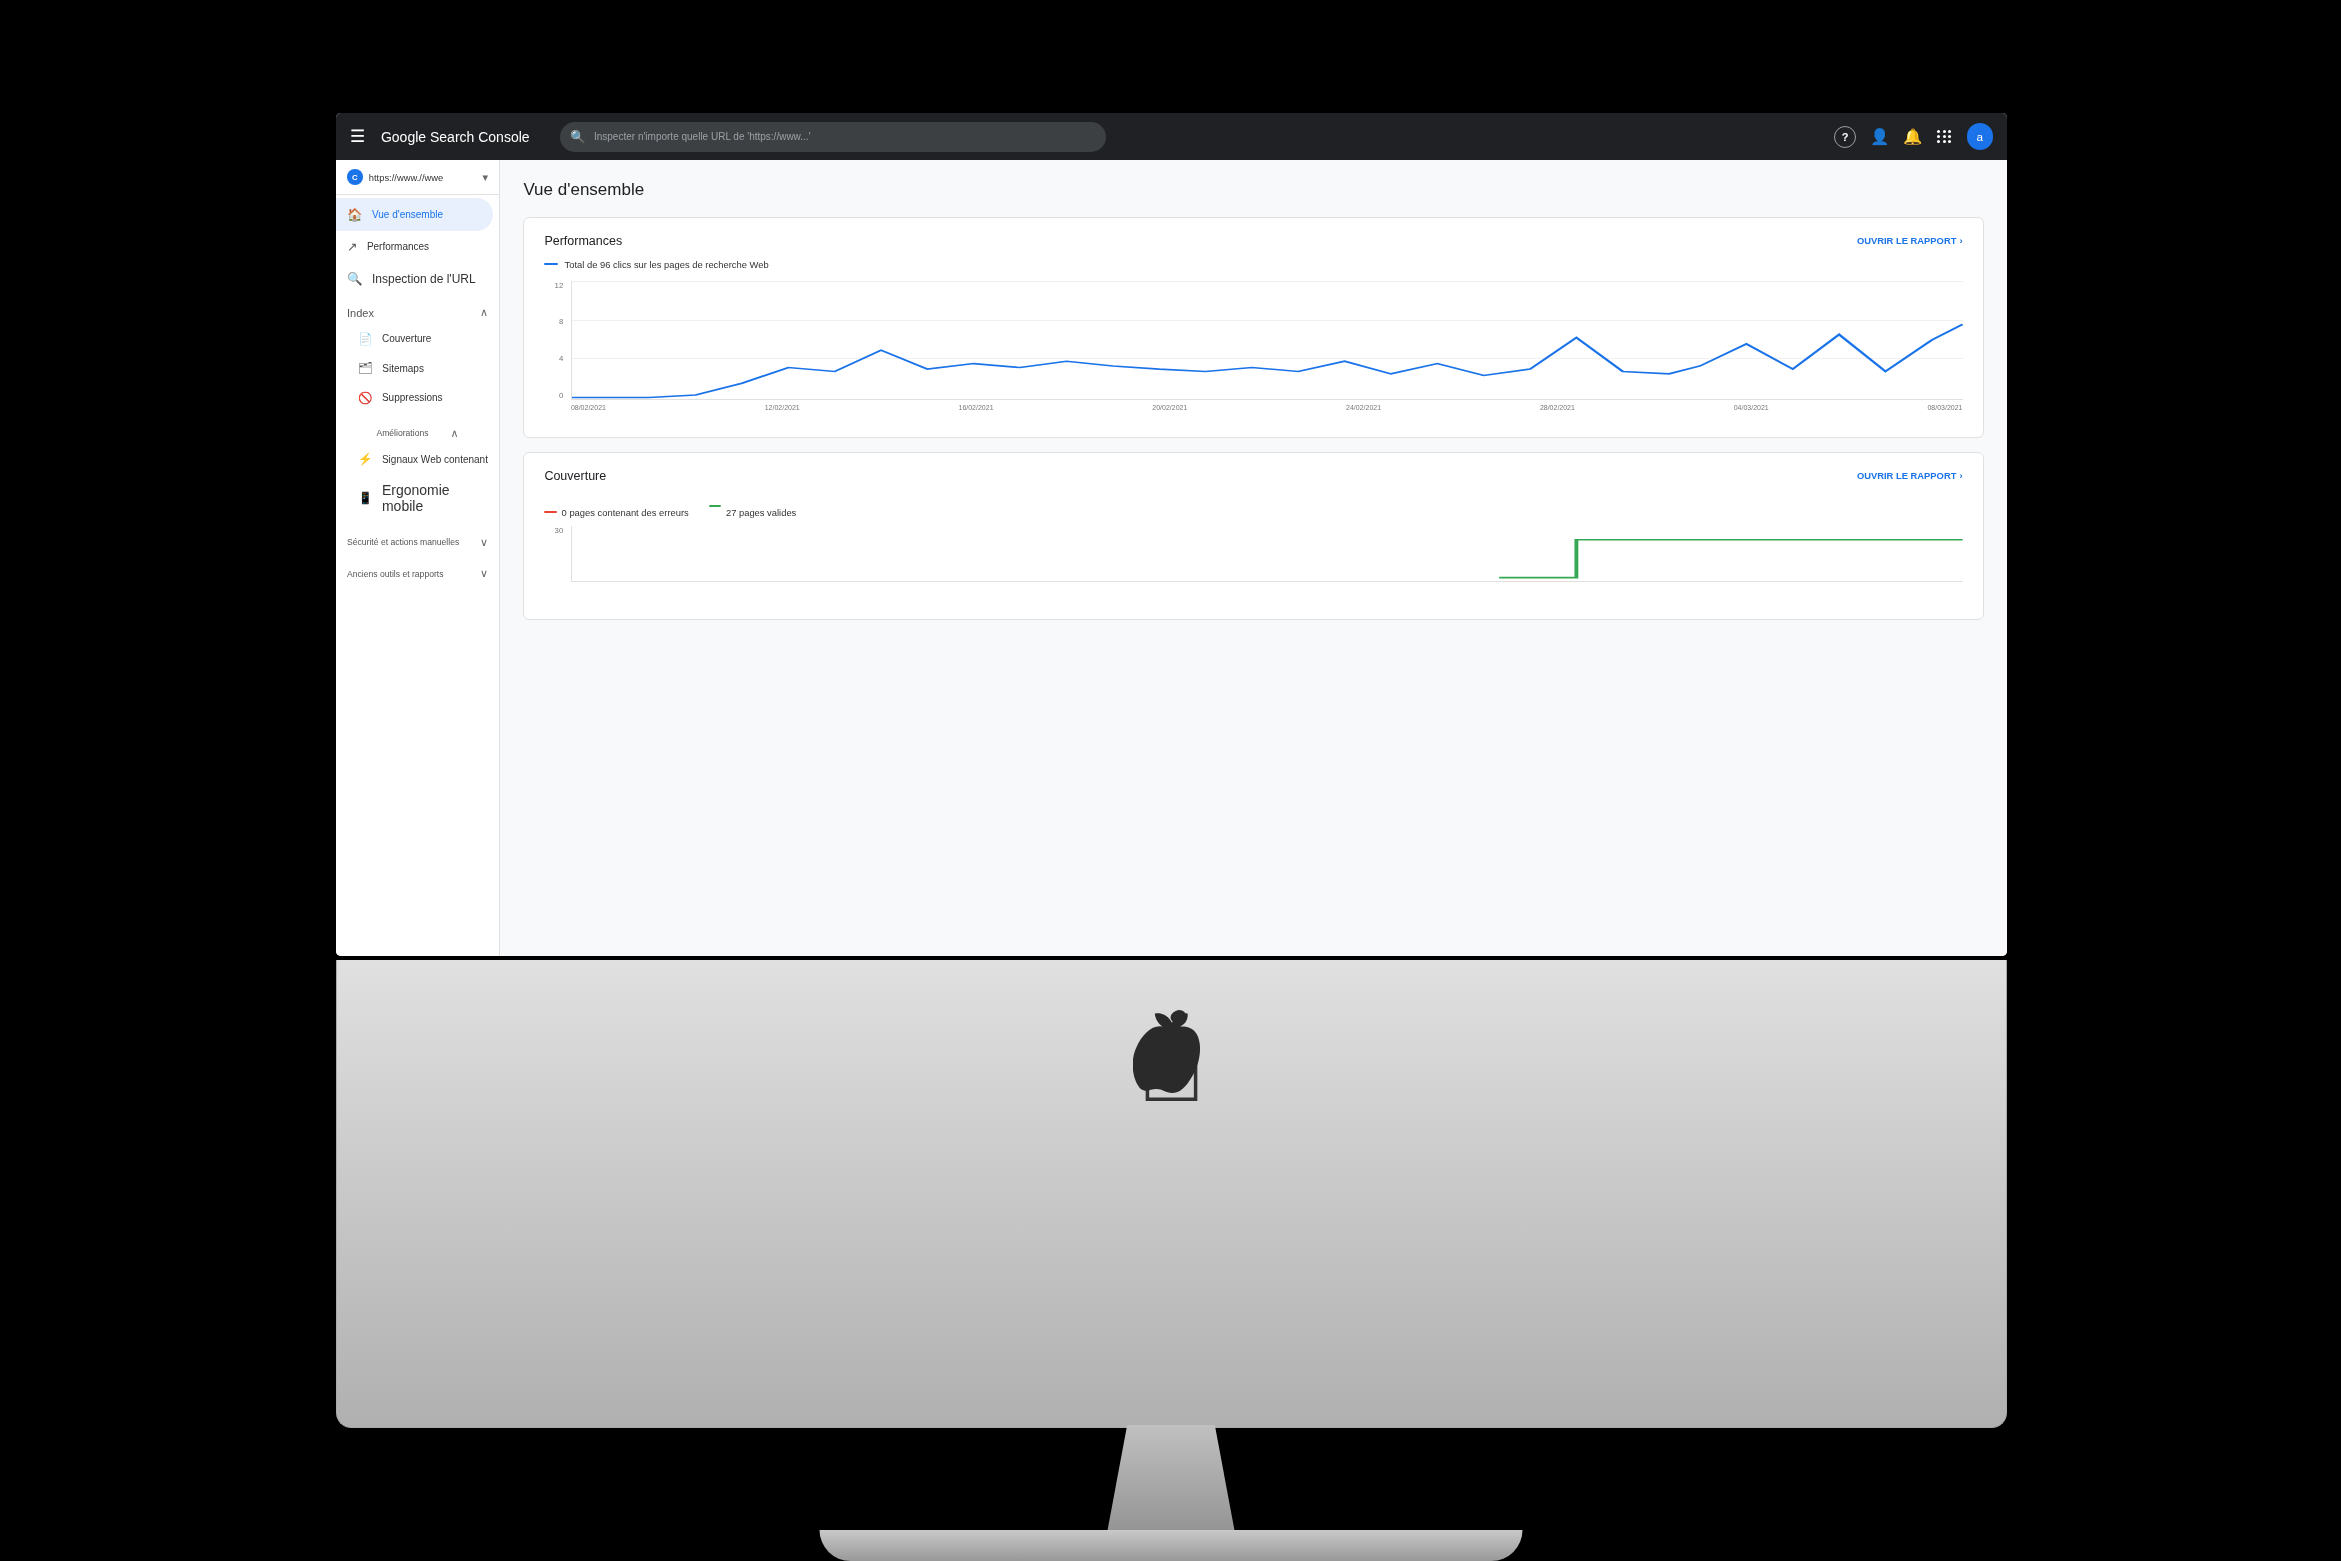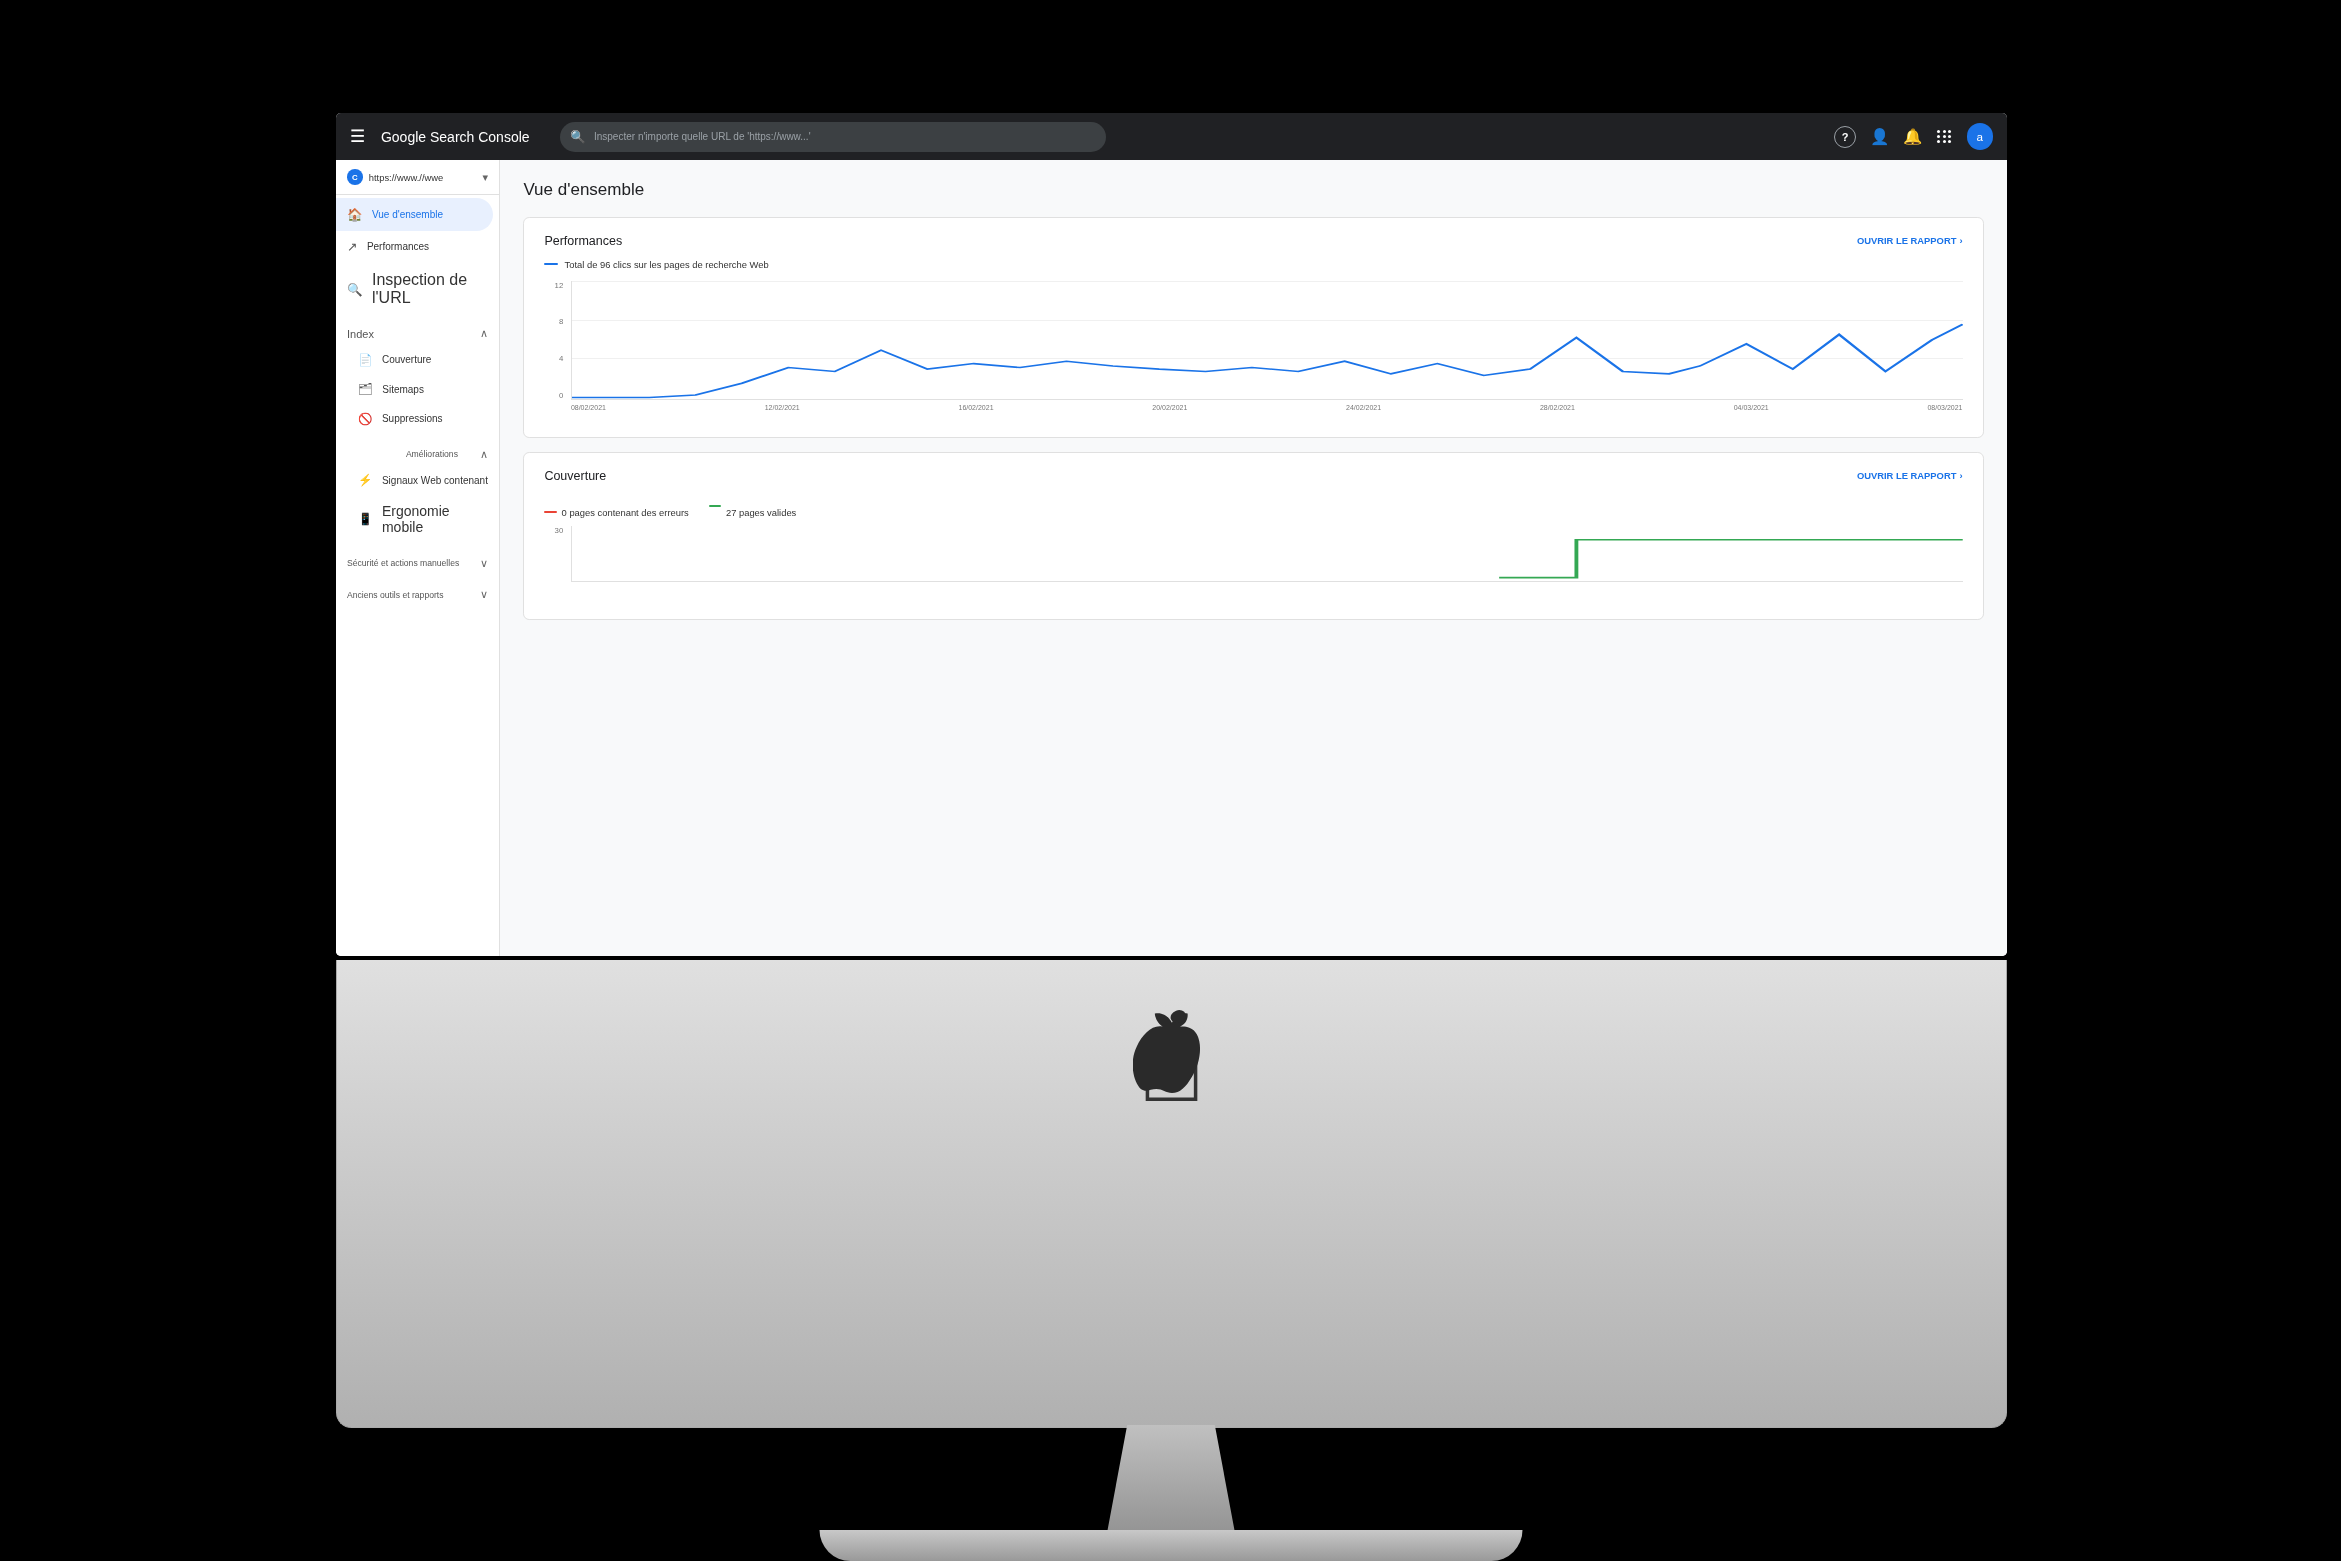--- a/index.html
+++ b/index.html
@@ -69,7 +69,7 @@
 
       <div style="display:flex;align-items:center;padding:8.6px 11px;gap:9.4px;cursor:pointer;">
         <span style="font-size:12.5px;color:#555;">🔍</span>
-        <span style="font-size:16px;color:#333;">Inspection de l'URL</span>
+        <span style="font-size:12px;color:#333;">Inspection de l'URL</span>
       </div>
 
       <div style="display:flex;align-items:center;justify-content:space-between;padding:11px 11px 4.7px 11px;">

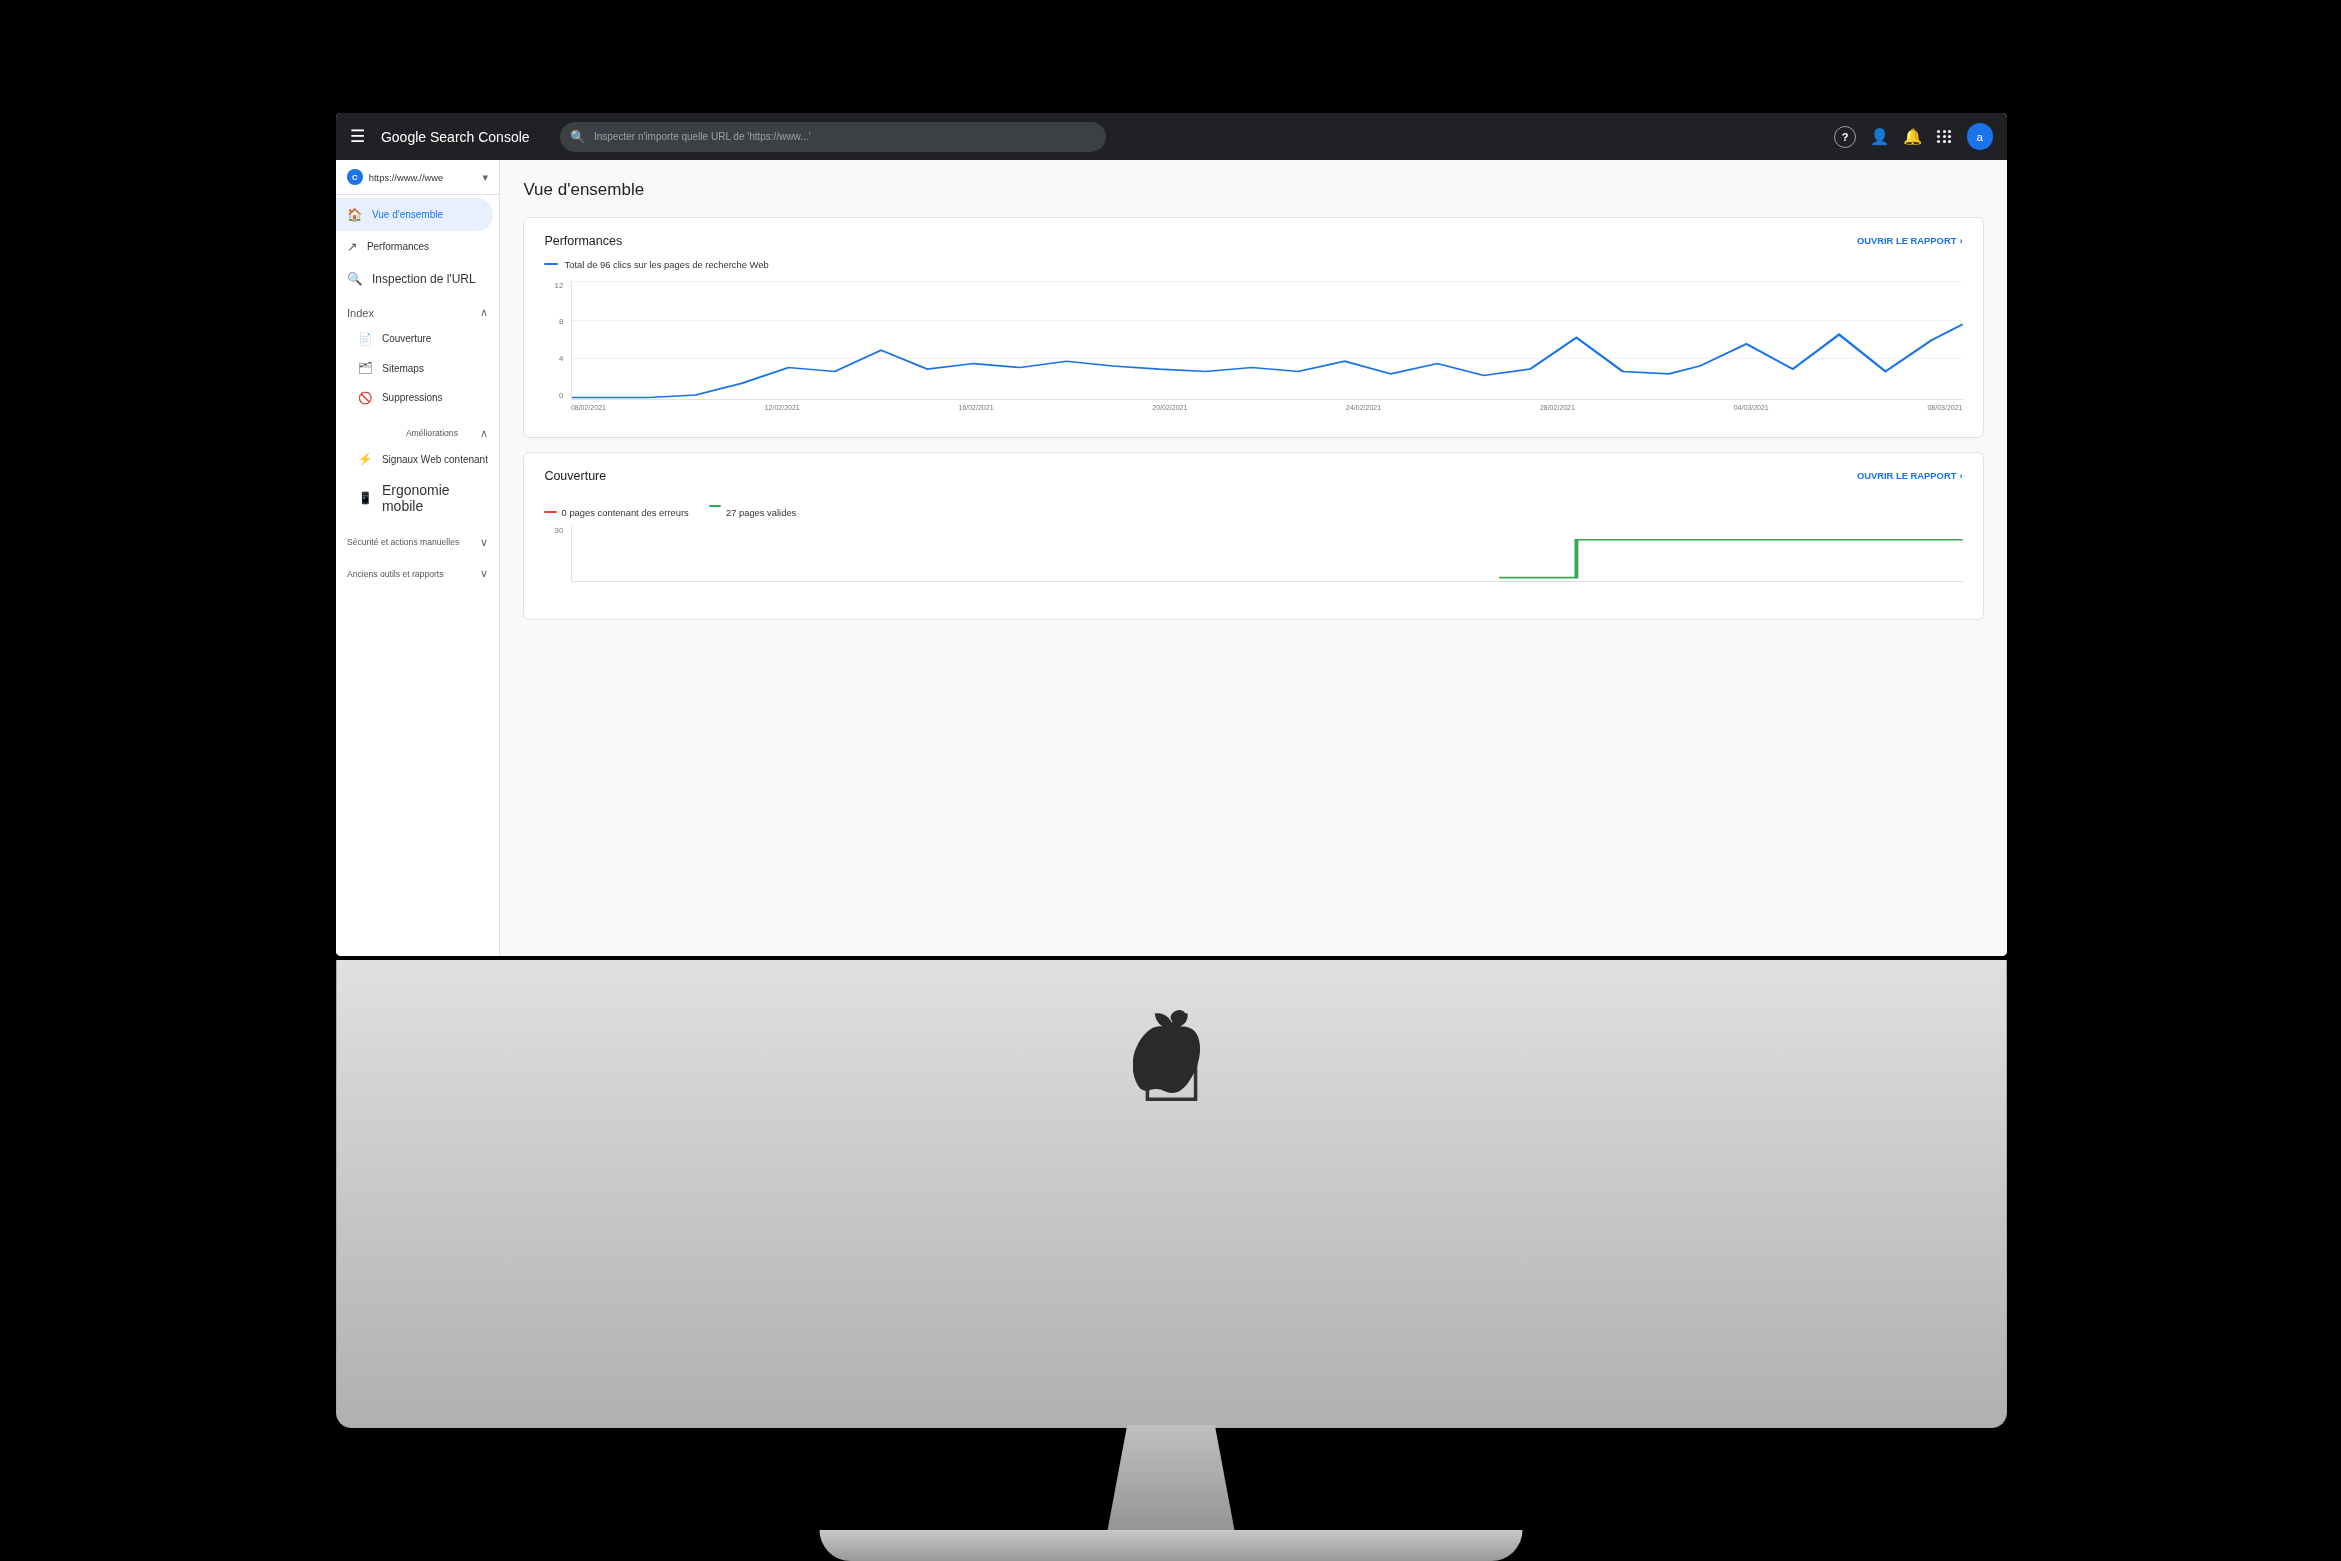--- a/index.html
+++ b/index.html
@@ -92,7 +92,7 @@
         <span style="font-size:10px;color:#333;">Suppressions</span>
       </div>
 
-      <div style="display:flex;align-items:center;justify-content:flex-end;padding:11px 11px 4.7px 11px;margin-top:3.1px;gap:22px;">
+      <div style="display:flex;align-items:center;justify-content:center;padding:11px 11px 4.7px 11px;margin-top:3.1px;gap:22px;">
         <span style="font-size:8.6px;color:#555;font-weight:500;">Améliorations</span>
         <span style="font-size:11px;color:#666;cursor:pointer;">∧</span>
       </div>

